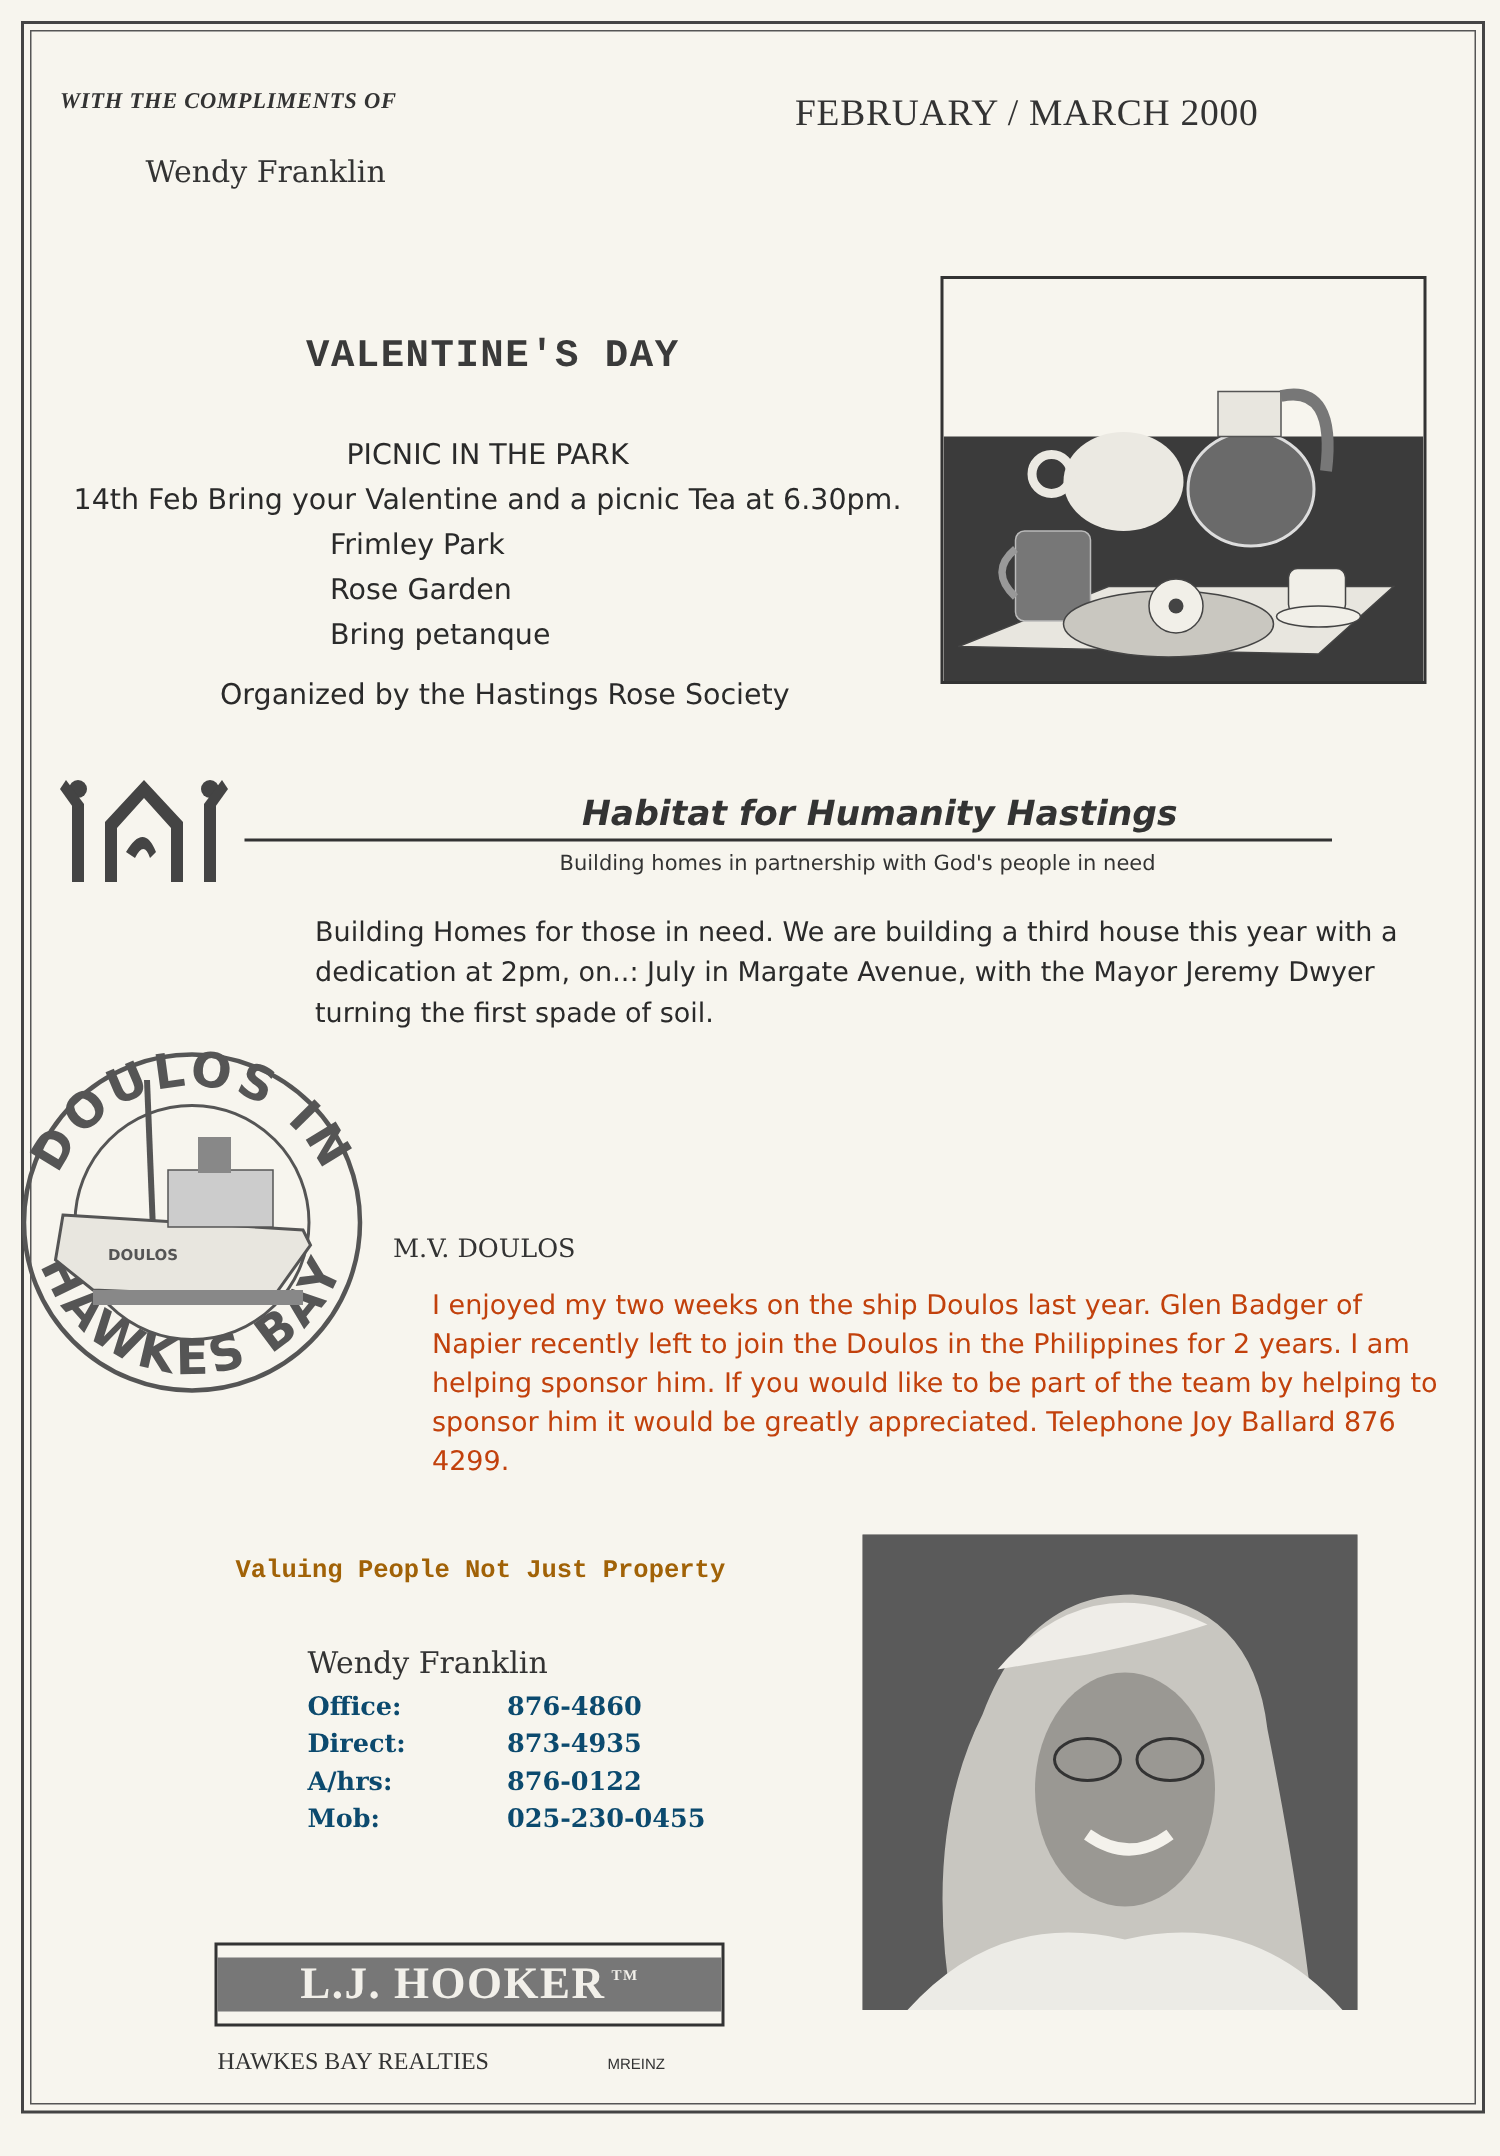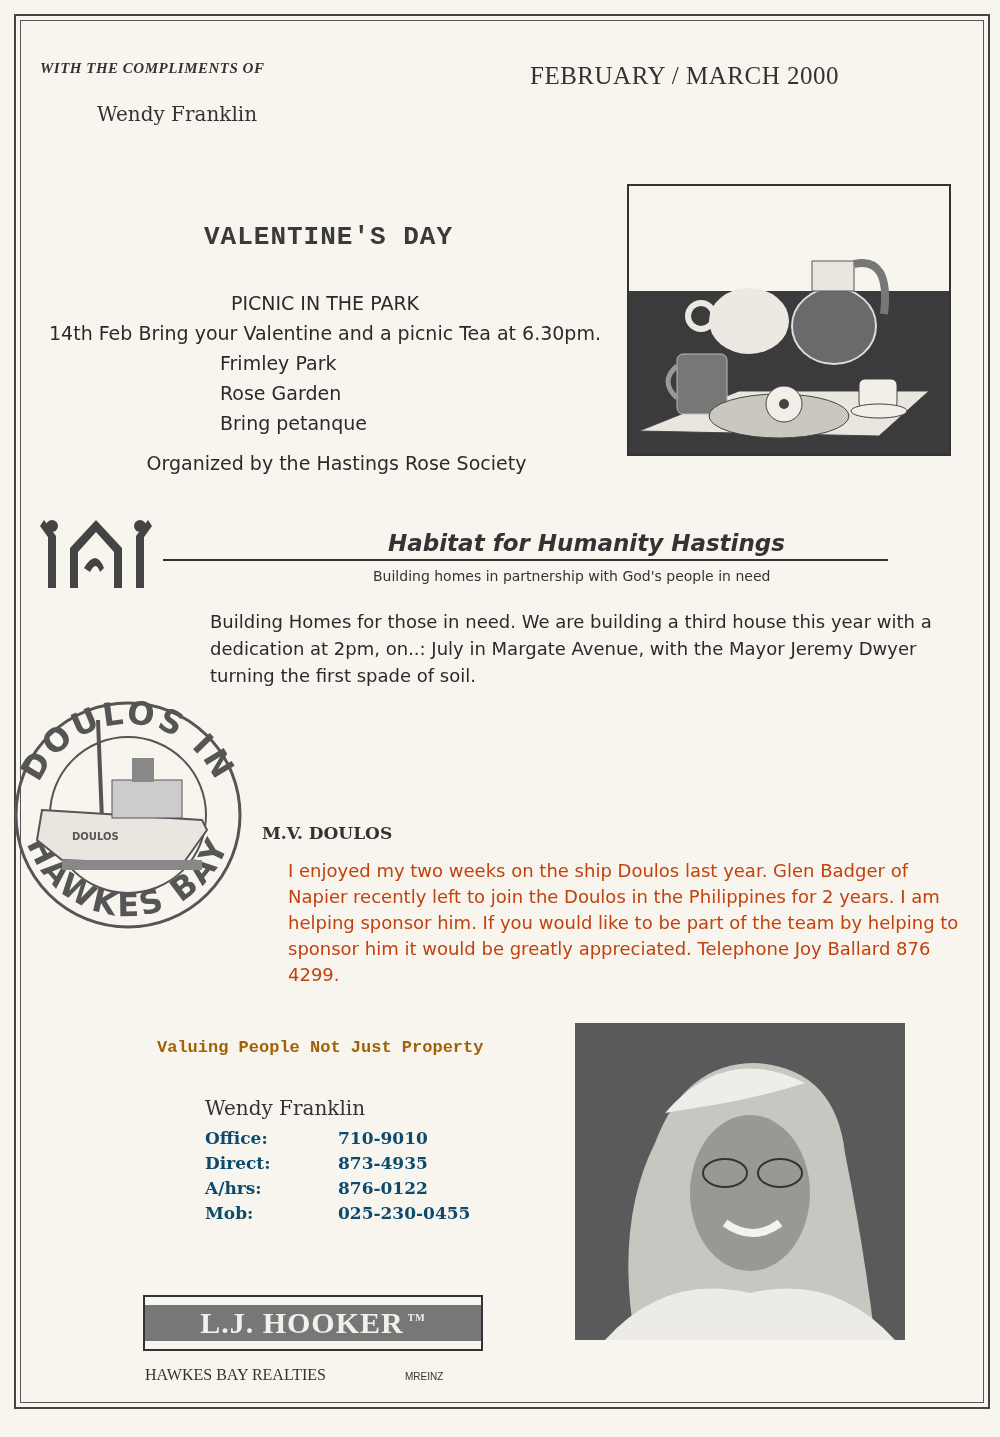--- a/index.html
+++ b/index.html
@@ -57,7 +57,7 @@
   }
   .doulos-badge { left: 2px; top: 700px; width: 252px; height: 230px; }
   .doulos-title {
-    left: 262px; top: 823px; font-family: "DejaVu Serif", serif; font-weight: bold; font-size: 17px; color: #333;
+    left: 262px; top: 823px; font-family: "DejaVu Serif", serif; font-weight: normal; font-size: 17px; color: #333;
   }
   .doulos-body {
     left: 288px; top: 858px; width: 680px; font-family: "DejaVu Sans", sans-serif; font-size: 18px;

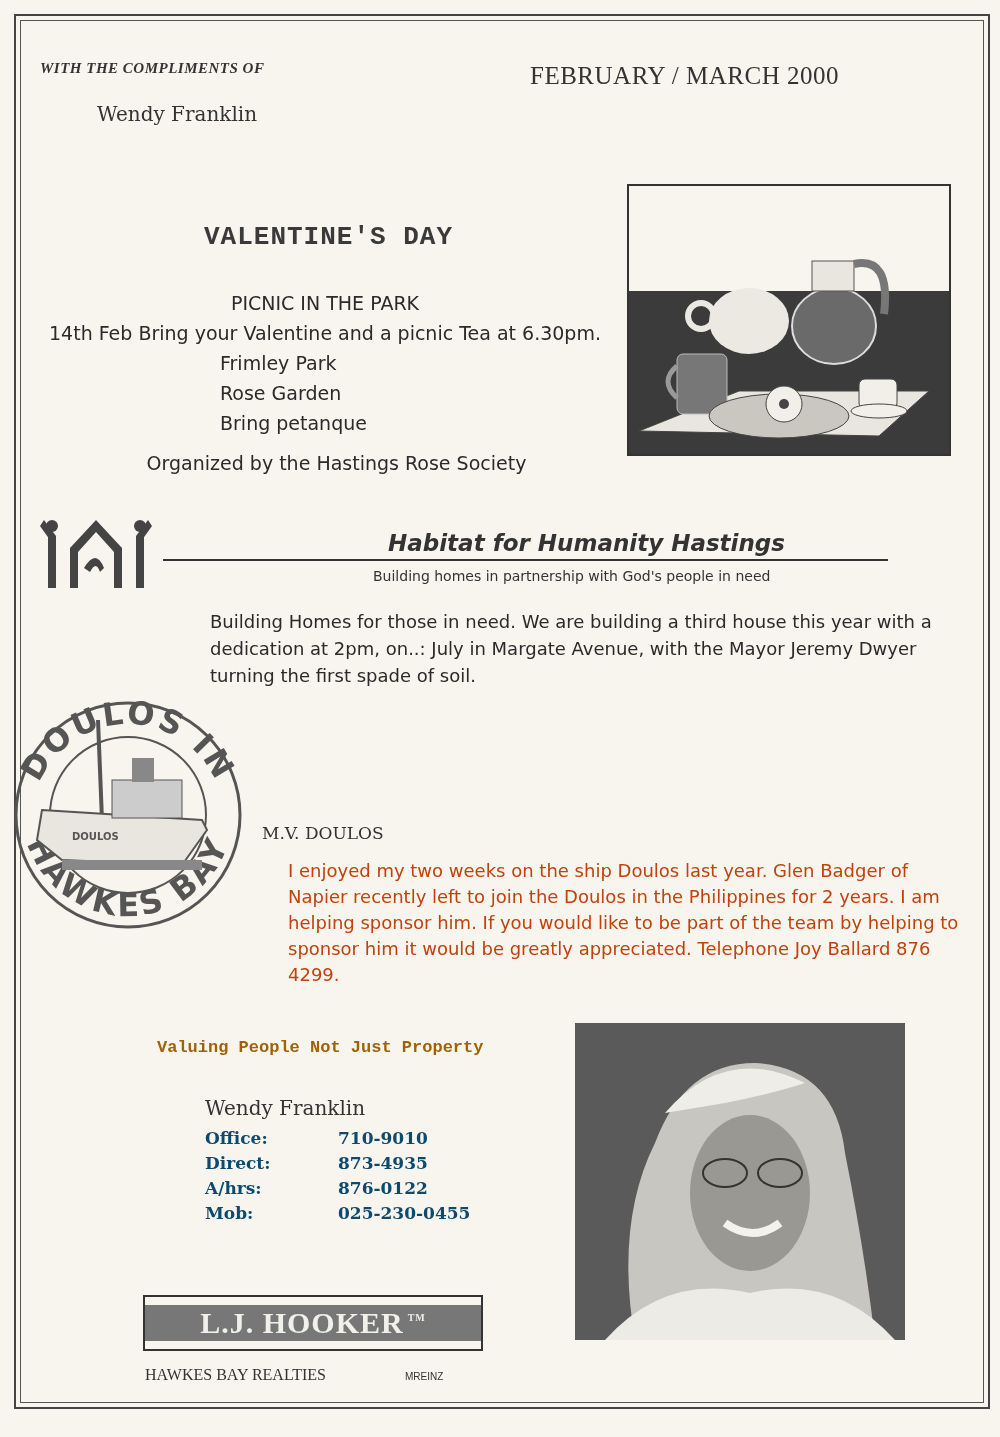--- a/index.html
+++ b/index.html
@@ -187,7 +187,7 @@
 <div class="abs contacts">
   <div class="contact-row">
     <span class="contact-label">Office:</span>
-    <span>710-9010</span>
+    <span>876-4860</span>
   </div>
   <div class="contact-row">
     <span class="contact-label">Direct:</span>

